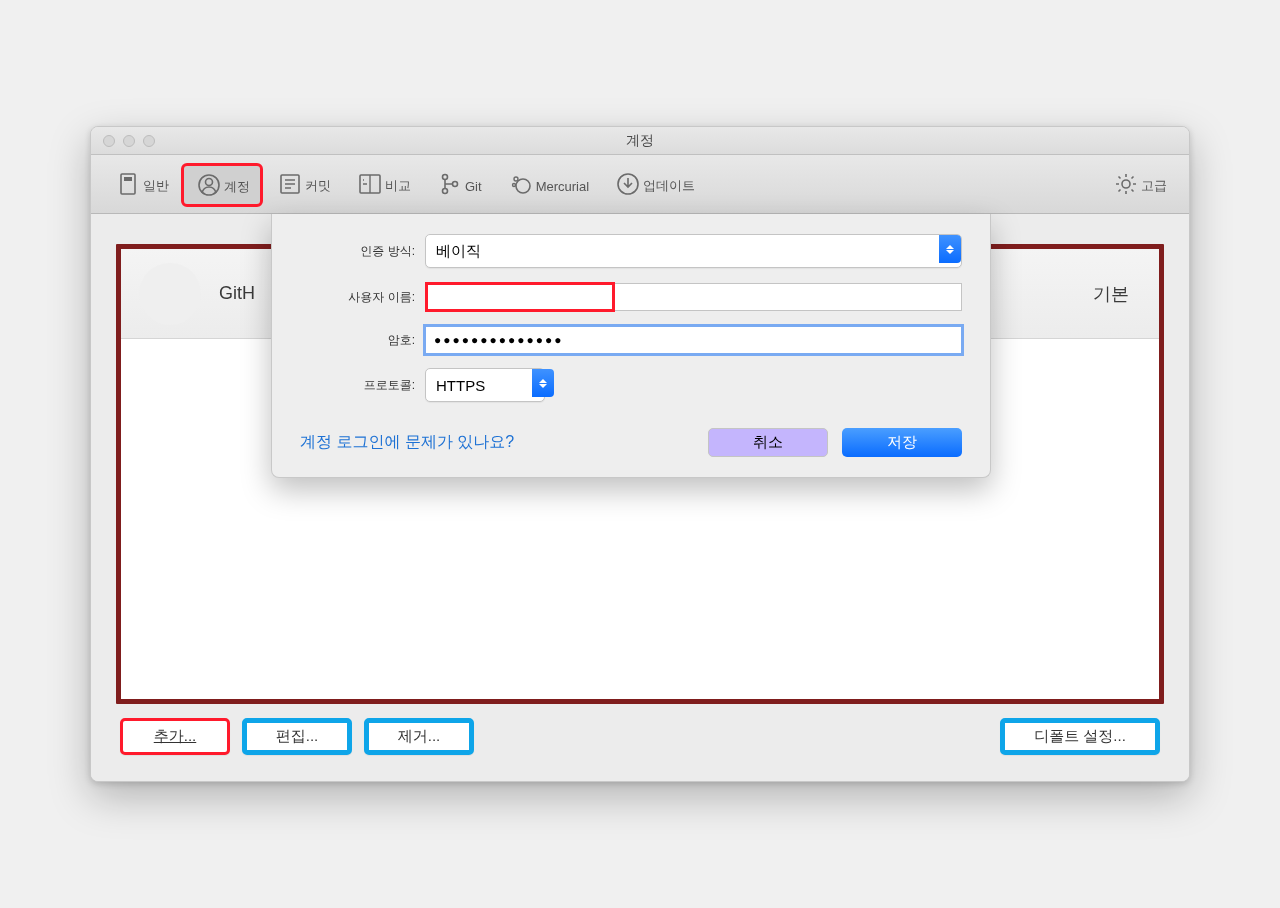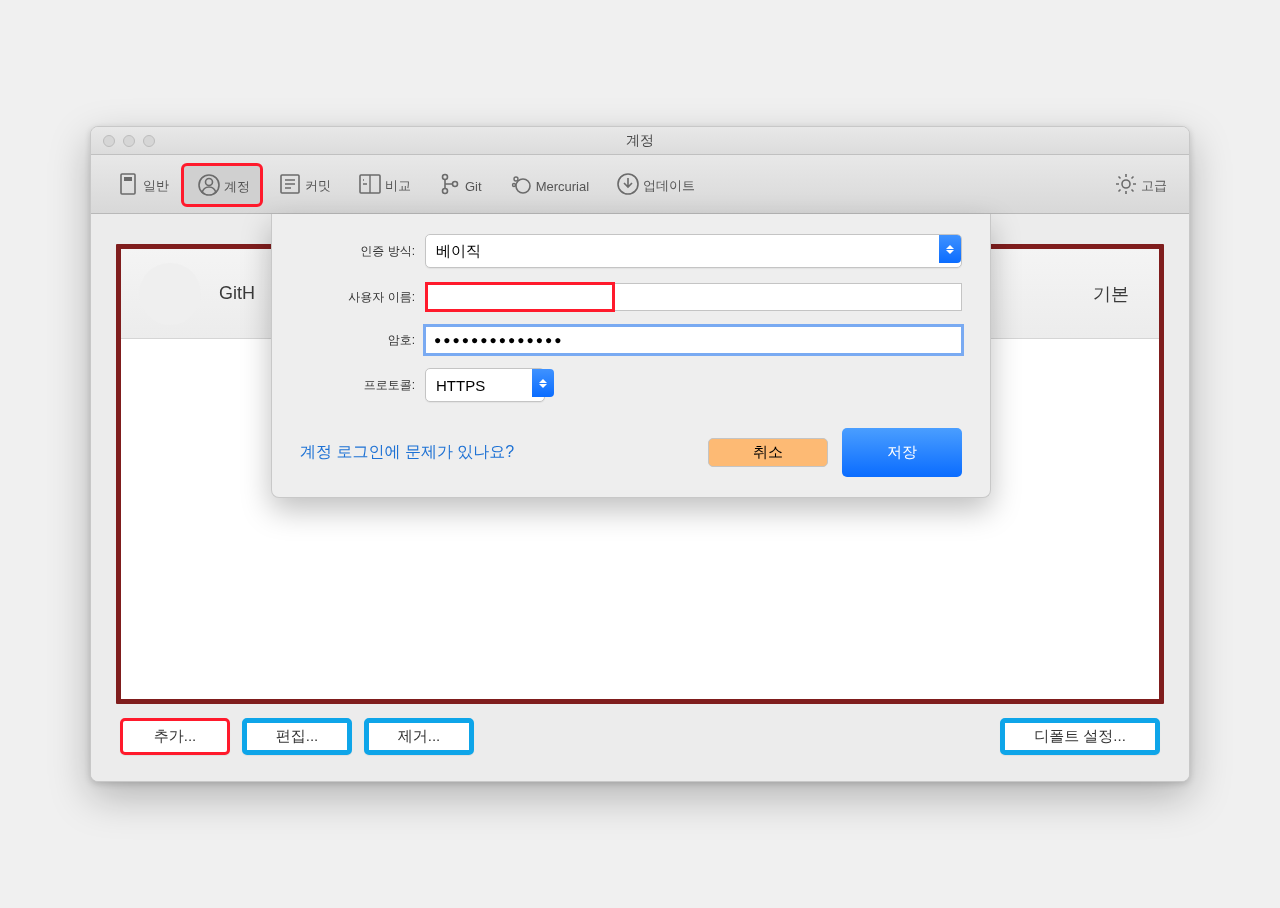--- a/index.html
+++ b/index.html
@@ -258,7 +258,7 @@
       cursor: pointer;
     }
     .btn-secondary {
-      background: #fdba74;
+      background: #c4b5fd;
       border: 1px solid #c4c4c4;
       border-radius: 5px;
       padding: 4px 0;

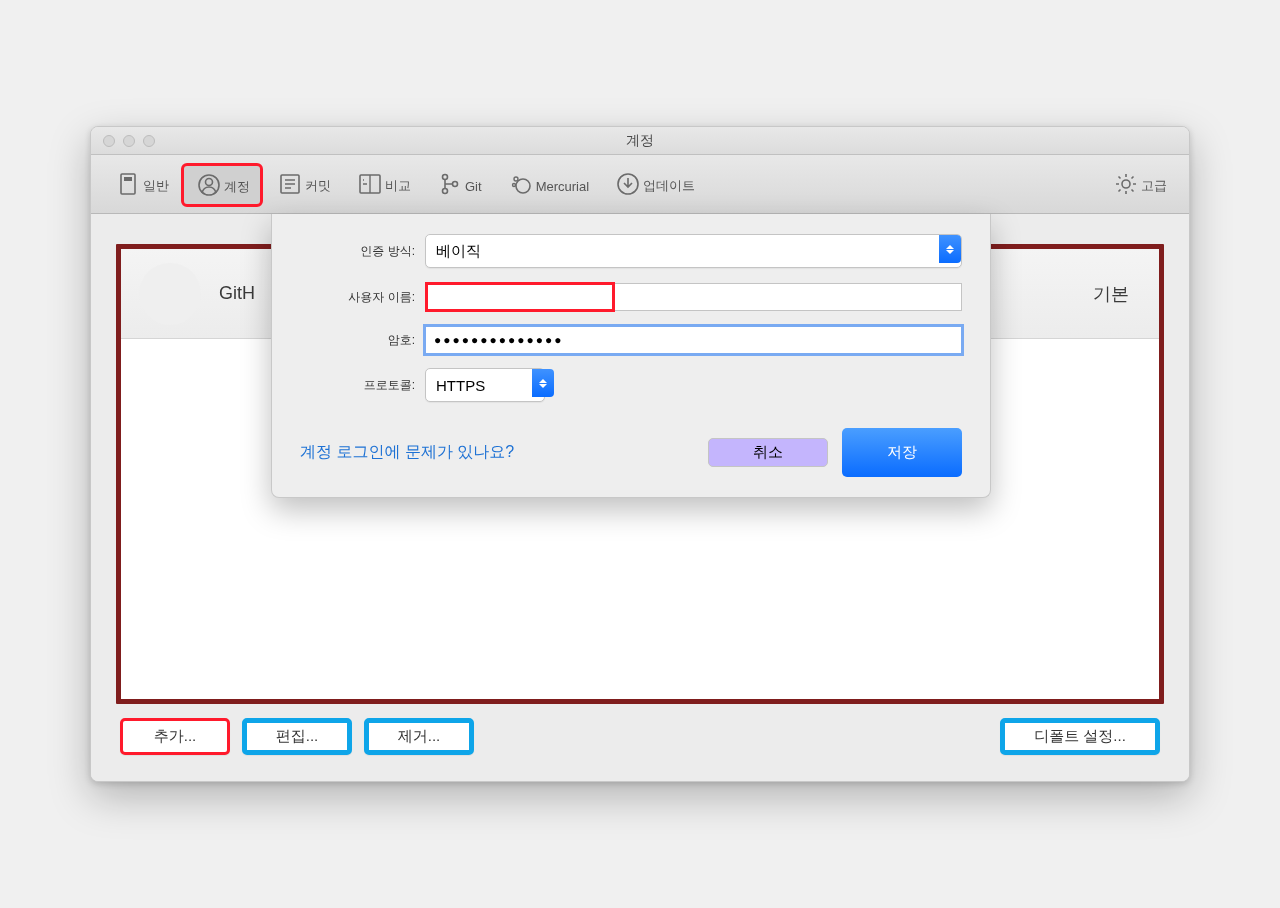--- a/index.html
+++ b/index.html
@@ -252,7 +252,7 @@
       color: #fff;
       border: none;
       border-radius: 5px;
-      padding: 15px 0;
+      padding: 5px 0;
       width: 120px;
       font-size: 15px;
       cursor: pointer;

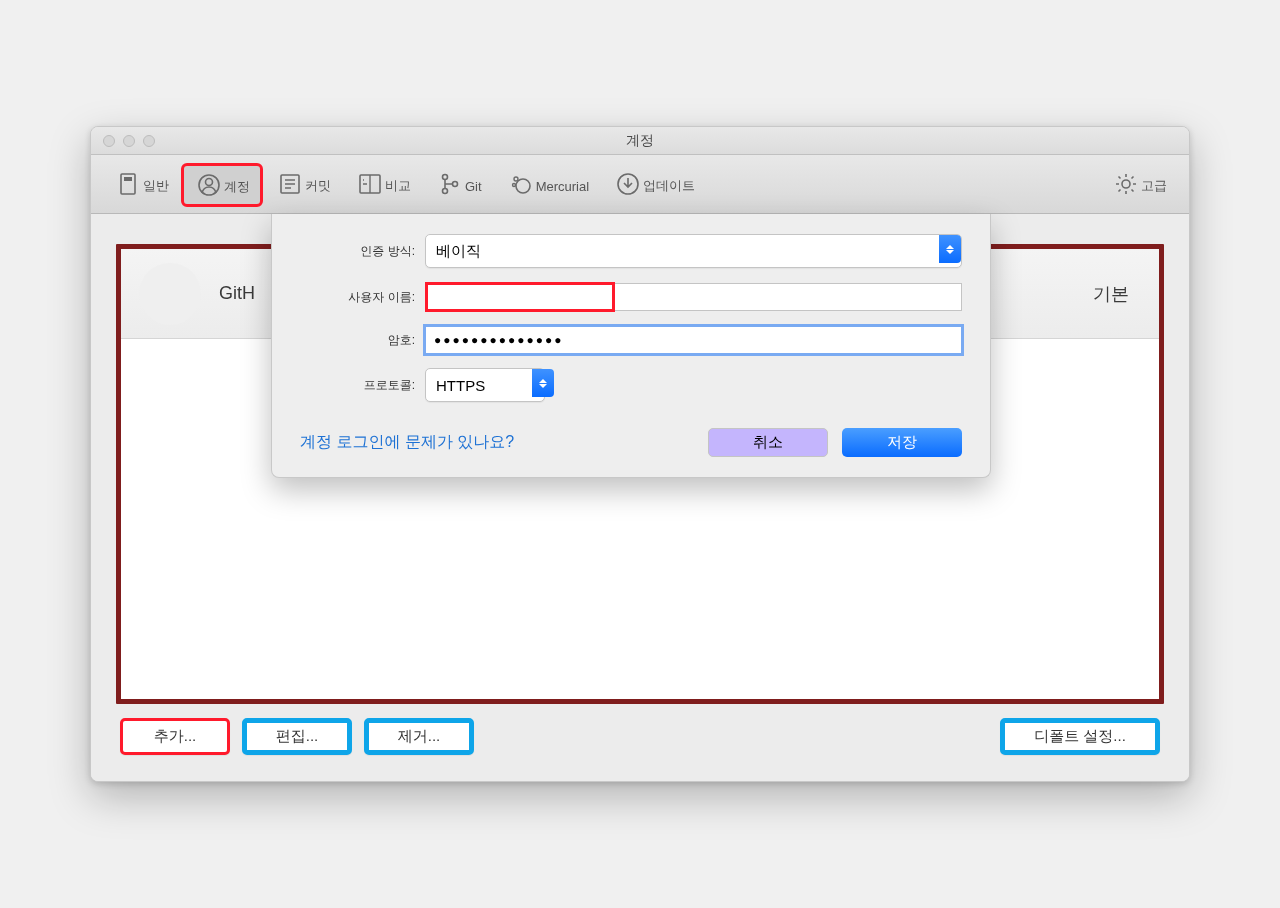--- a/index.html
+++ b/index.html
@@ -135,6 +135,7 @@
     .mac-btn.highlighted {
       border: 3px solid #ff1a2c;
       padding: 2px 20px;
+      text-decoration: underline;
     }
     .bottom-spacer { flex: 1; }
     

